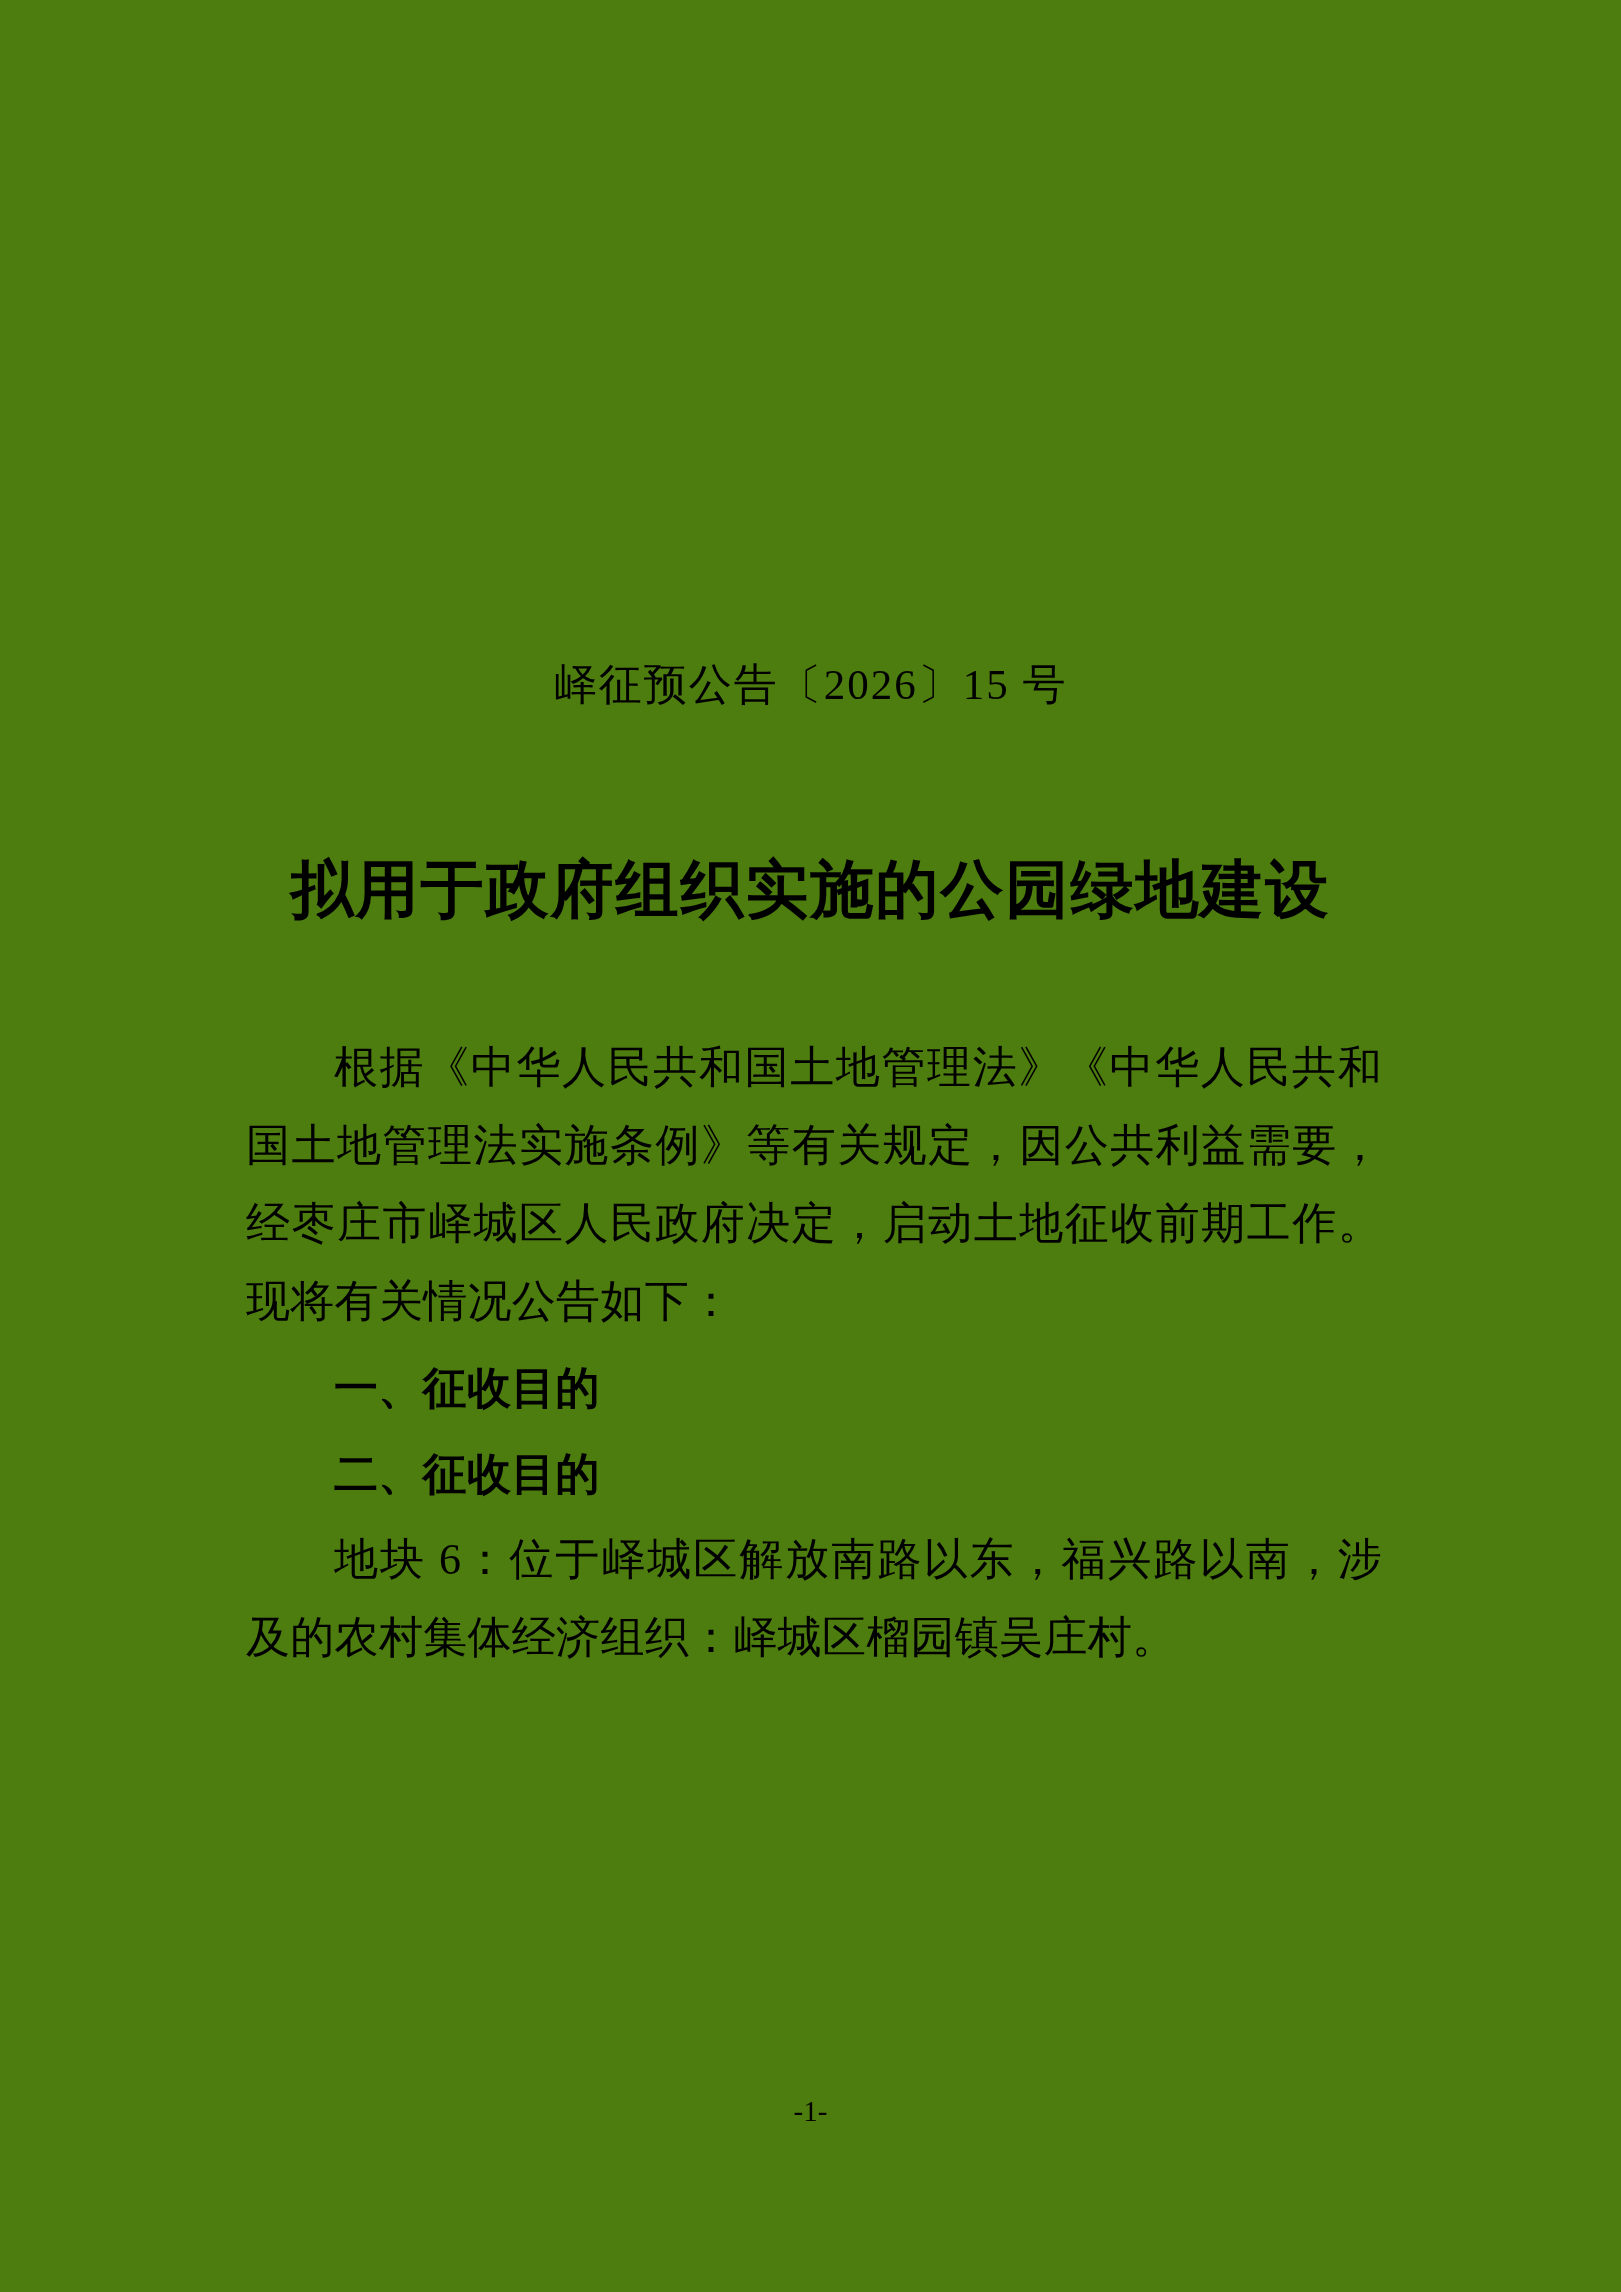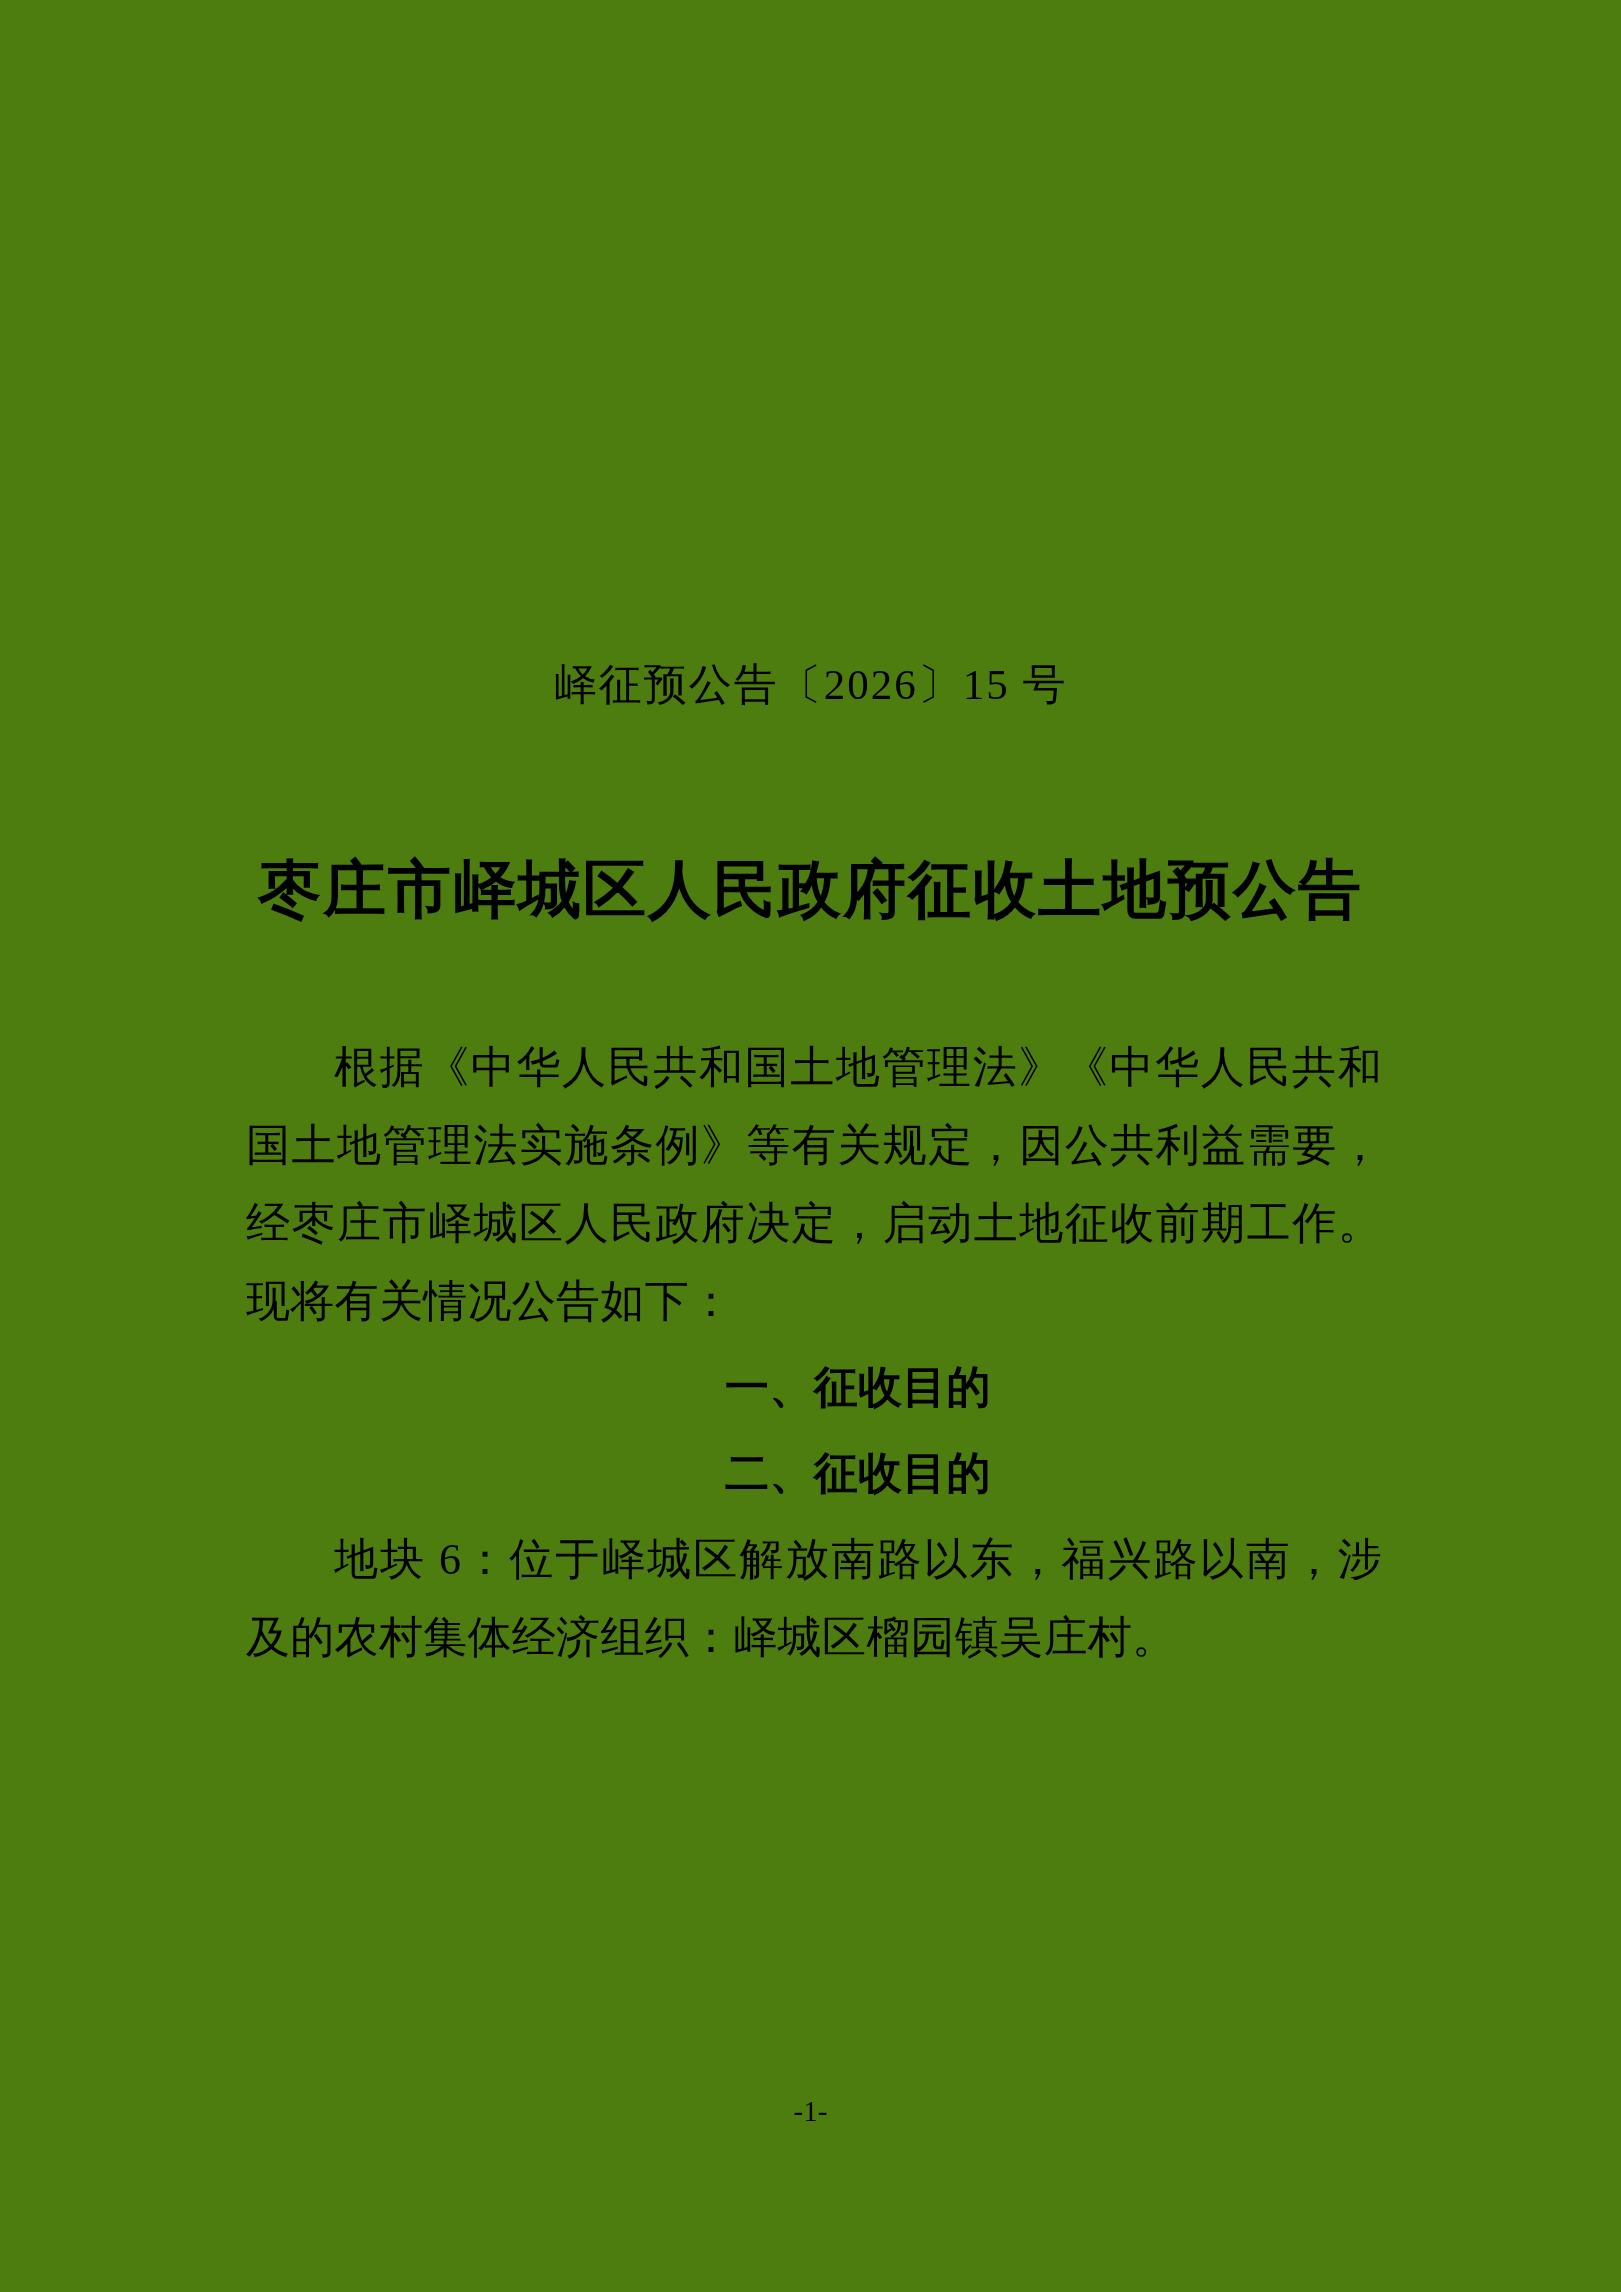--- a/index.html
+++ b/index.html
@@ -75,7 +75,7 @@
 
   <div class="doc-number">峄征预公告〔2026〕15 号</div>
 
-  <h1 class="doc-title">枣庄市峄城区人民政府征收土地预公告</h1>
+  <h1 class="doc-title">拟用于政府组织实施的公园绿地建设</h1>
 
   <div class="body-block">
     <p class="para">根据《中华人民共和国土地管理法》《中华人民共和国土地管理法实施条例》等有关规定，因公共利益需要，经枣庄市峄城区人民政府决定，启动土地征收前期工作。现将有关情况公告如下：</p>

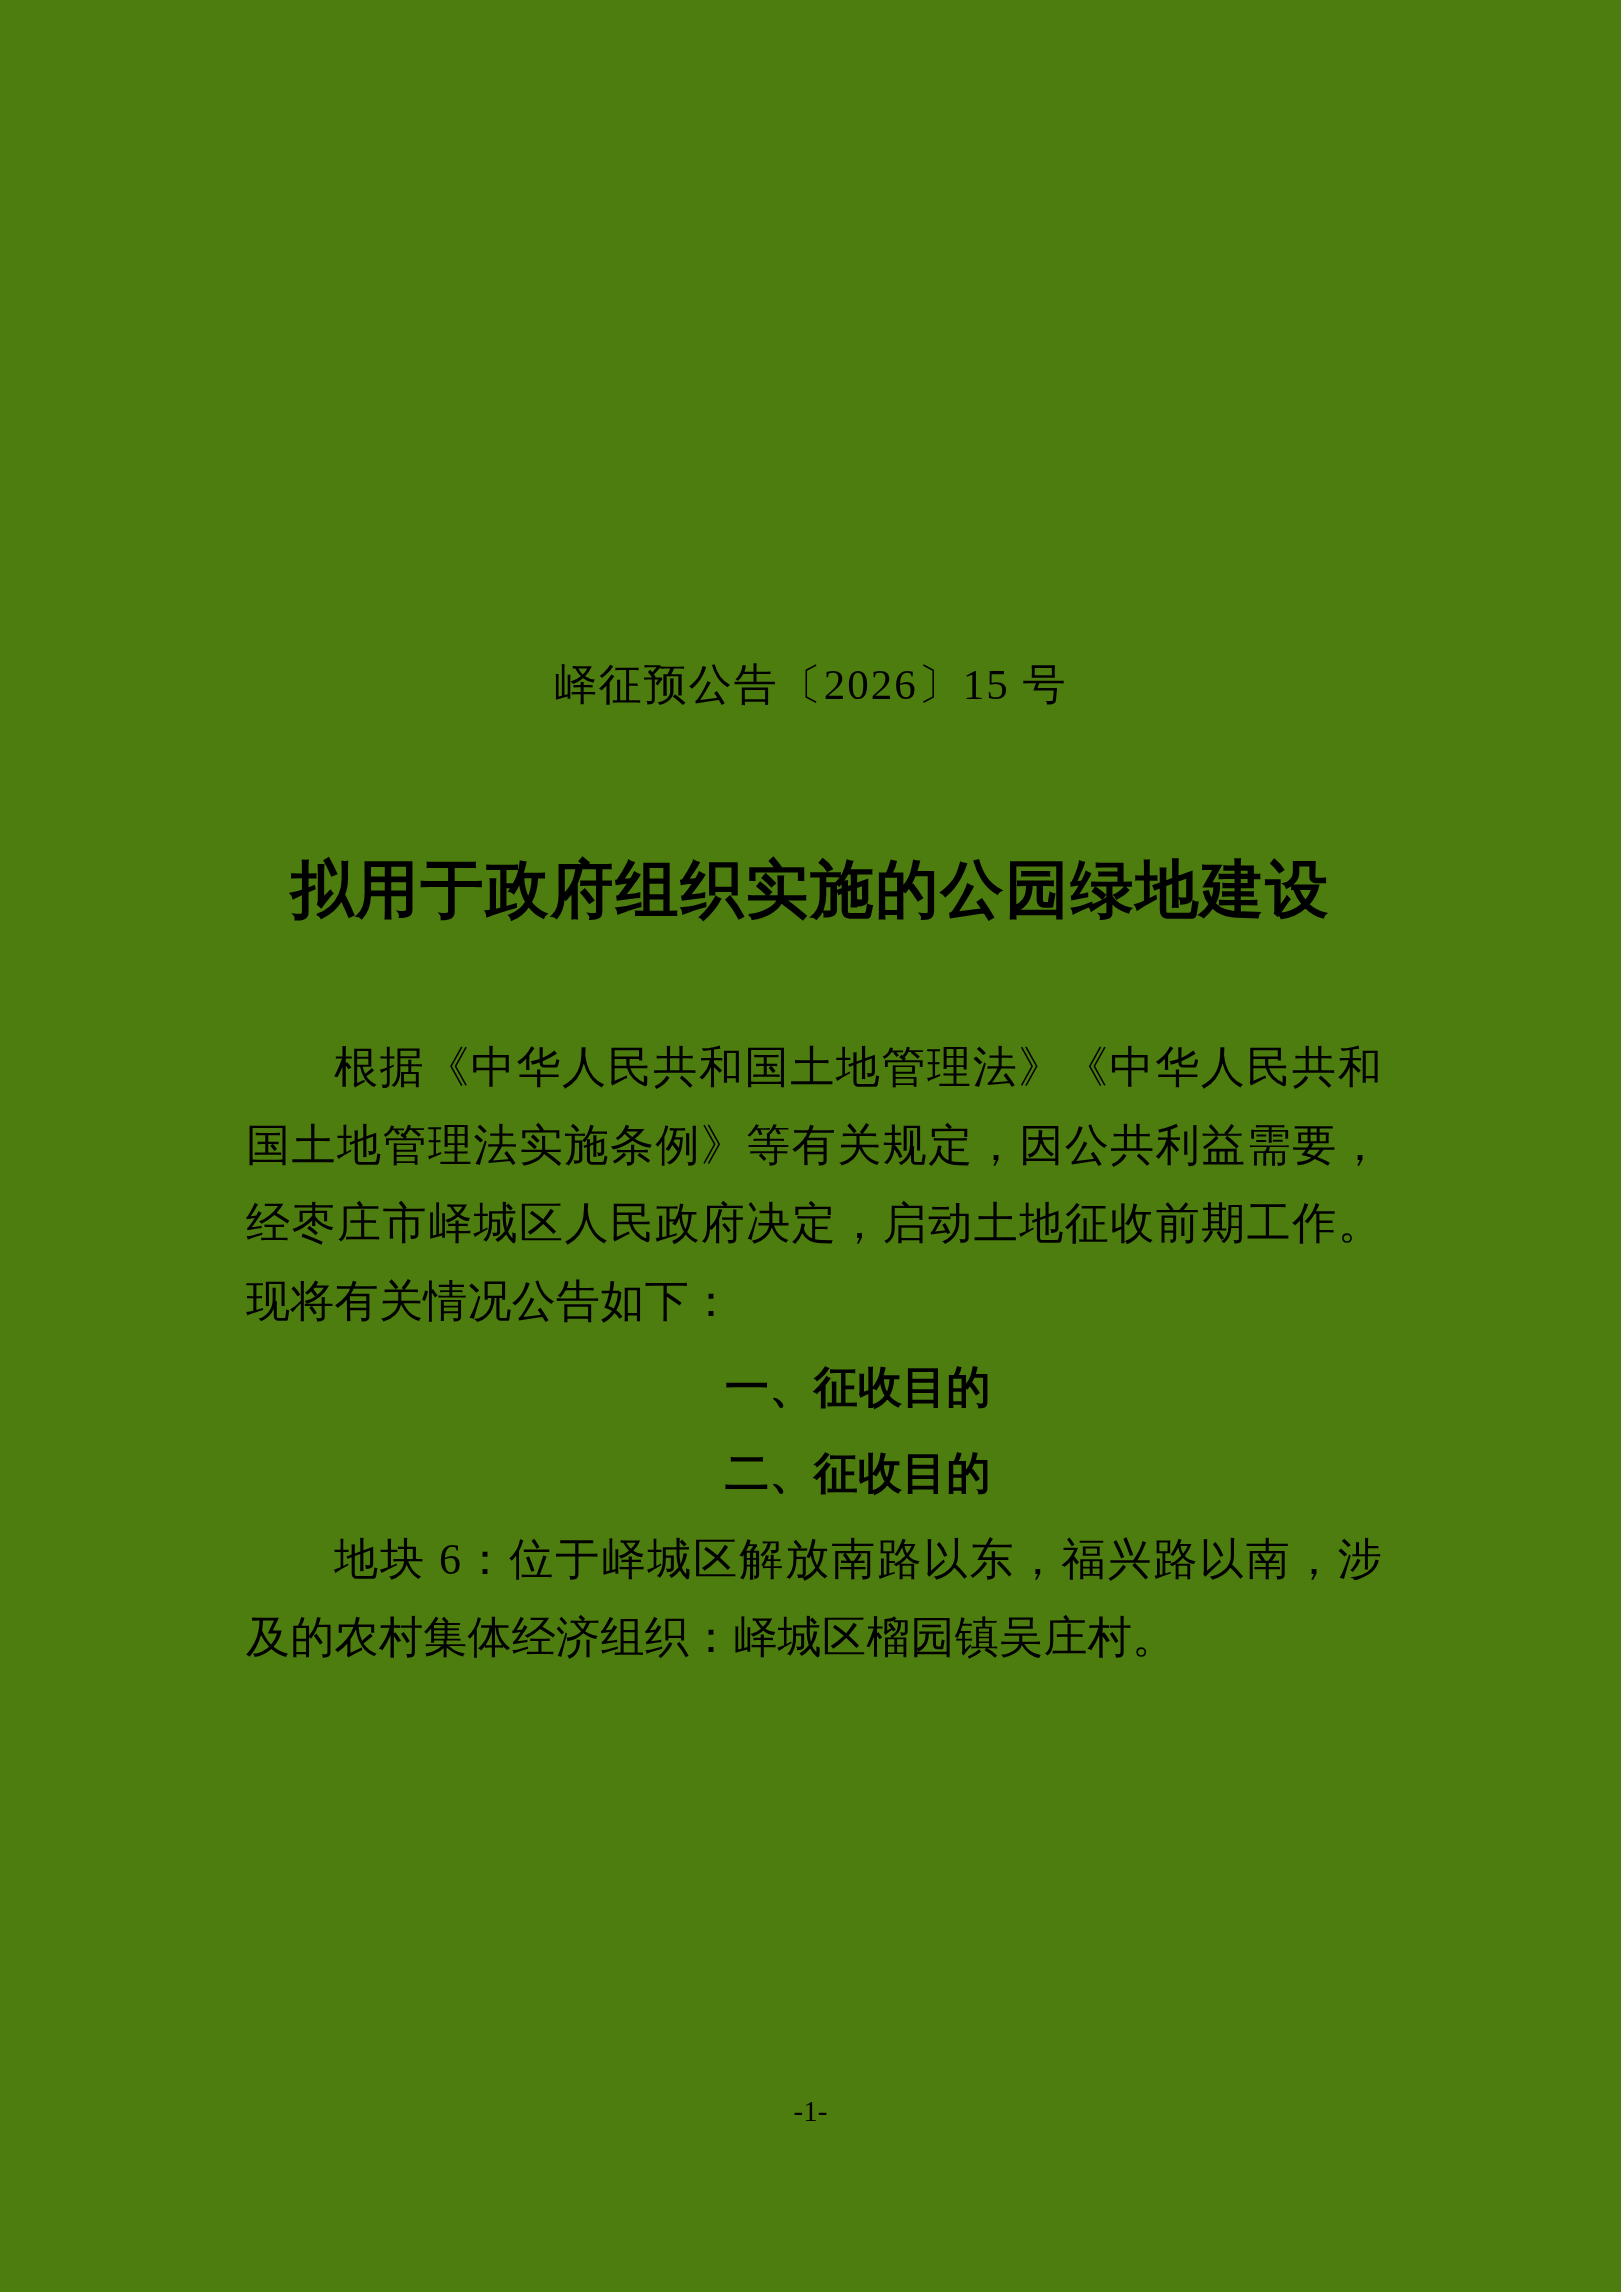--- a/index.html
+++ b/index.html
@@ -53,10 +53,10 @@
   }
   .section-heading {
     text-indent: 88px;
-    font-family: Liberation Serif, serif;
+    font-family: Liberation Sans, sans-serif;
     font-weight: bold;
     font-size: 44px;
-    text-align: center;
+    text-align: left;
   }
   .page-footer {
     position: absolute;

